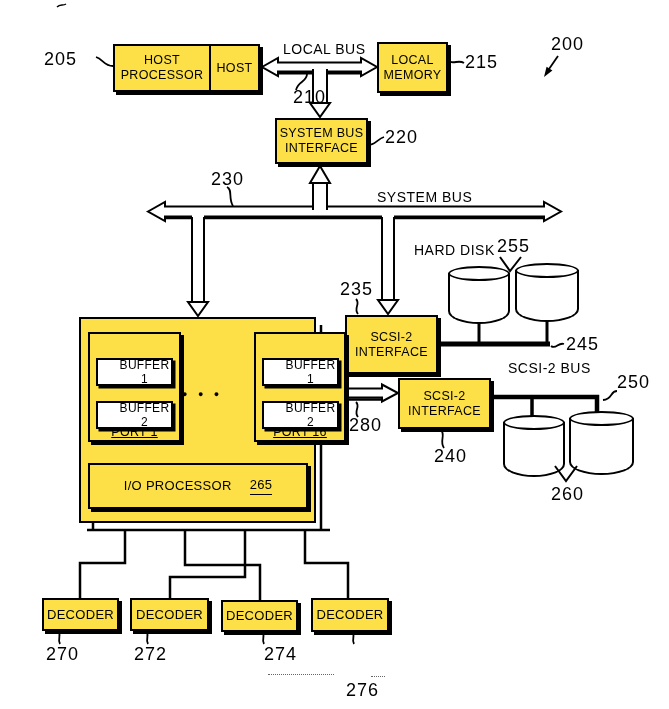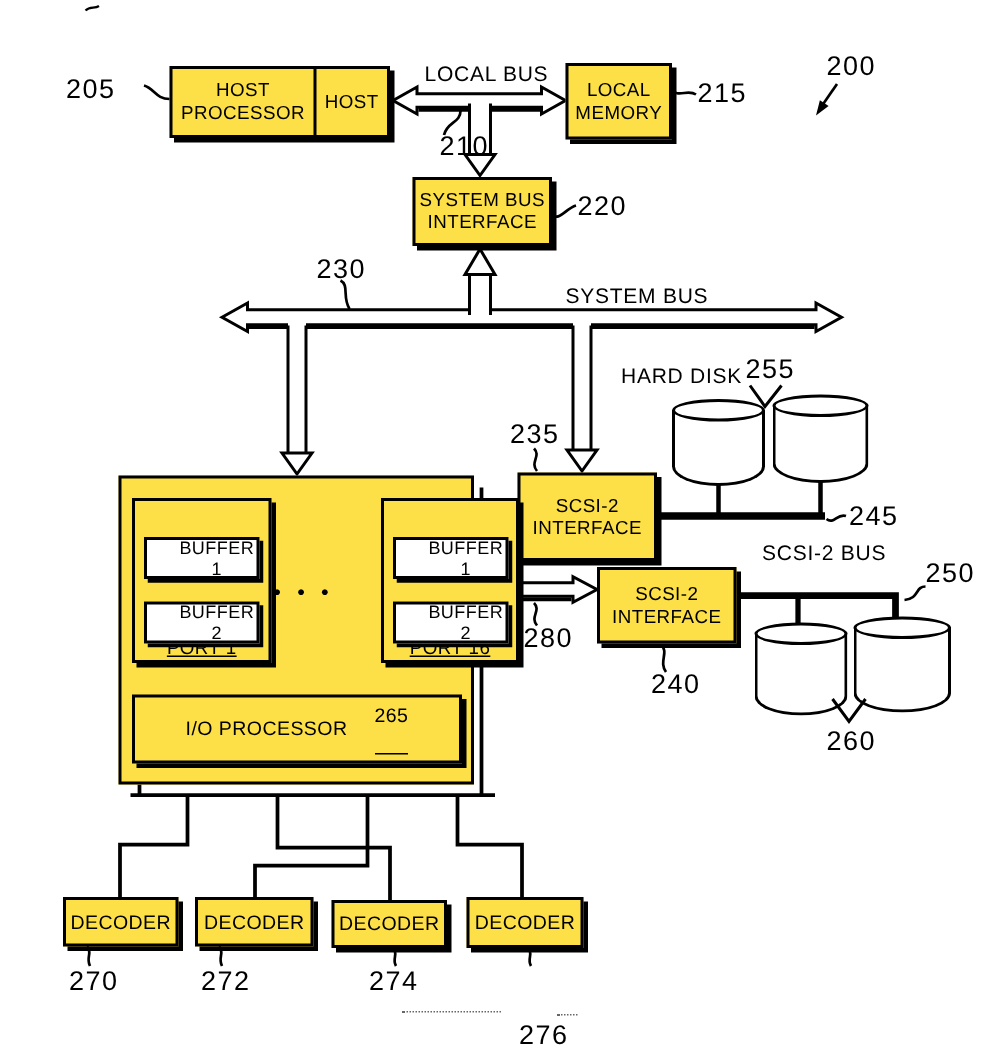--- a/index.html
+++ b/index.html
@@ -22,7 +22,7 @@
        border:2px solid #000;box-shadow:2.5px 2.5px 0 0 #000;display:flex;align-items:center;
        justify-content:center;font-size:12px;letter-spacing:.3px;padding-left:20px;}
   .iop{flex-direction:row;gap:18px;font-size:13px;}
-  .iop .num{border-bottom:1.5px solid #000;padding-bottom:17px;}
+  .iop .num{border-bottom:1.5px solid #000;padding-bottom:1px;}
   .dots{position:absolute;font-size:9px;font-weight:bold;letter-spacing:4px;white-space:nowrap;}
   .disk{position:absolute;}
   .disk-body{position:absolute;left:0;right:0;top:7px;bottom:0;background:#fff;border:2px solid #000;

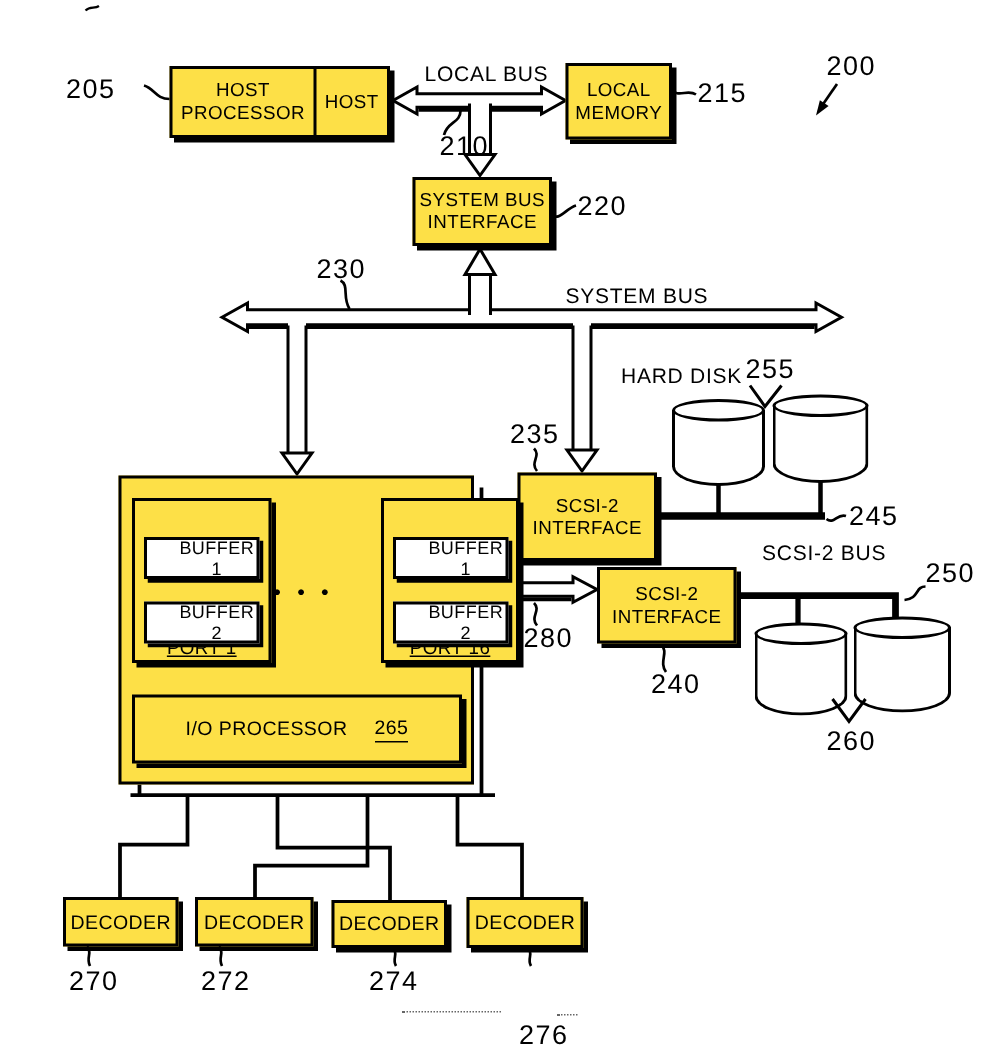--- a/index.html
+++ b/index.html
@@ -167,7 +167,7 @@
   <div class="ref" style="left:349px;top:415px;">280</div>
   <div class="ref" style="left:46px;top:644px;">270</div>
   <div class="ref" style="left:134px;top:644px;">272</div>
-  <div class="ref" style="left:246px;top:644px;">274</div>
+  <div class="ref" style="left:264px;top:644px;">274</div>
   <div class="ref" style="left:346px;top:644px;margin-top:36px;">276</div>
 
   <div class="artifact" style="left:268px;top:674px;width:66px;"></div>

